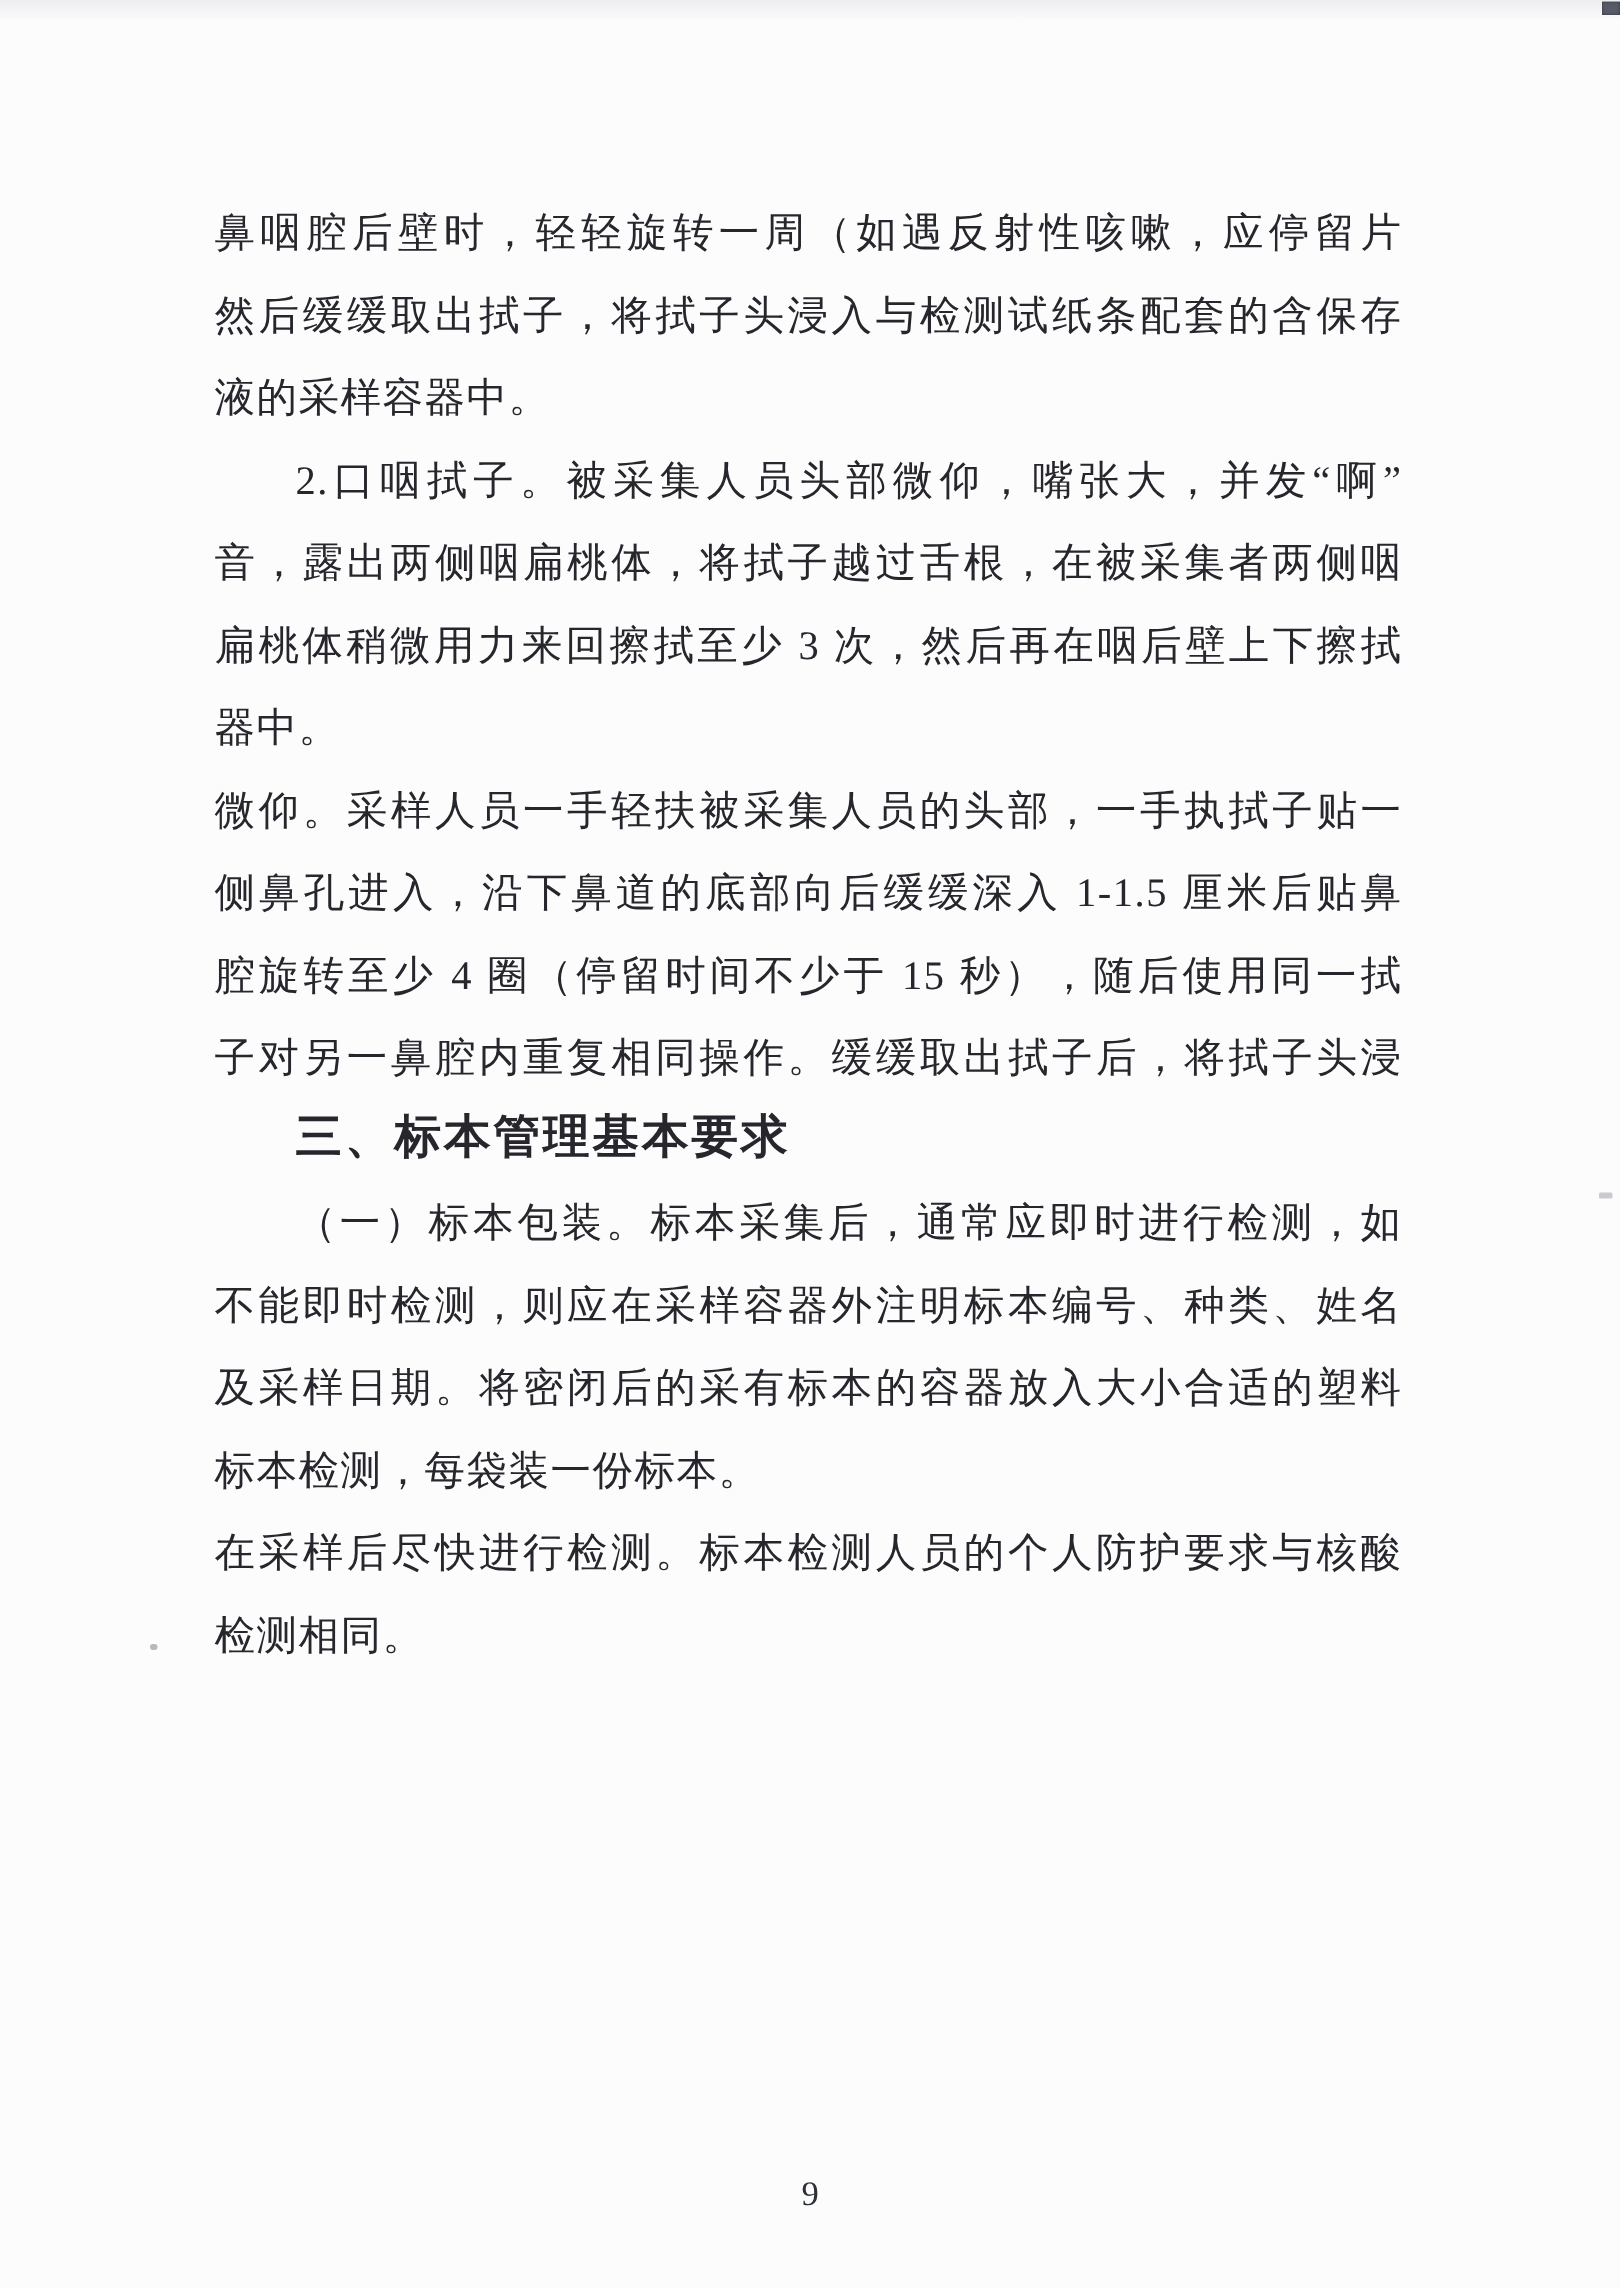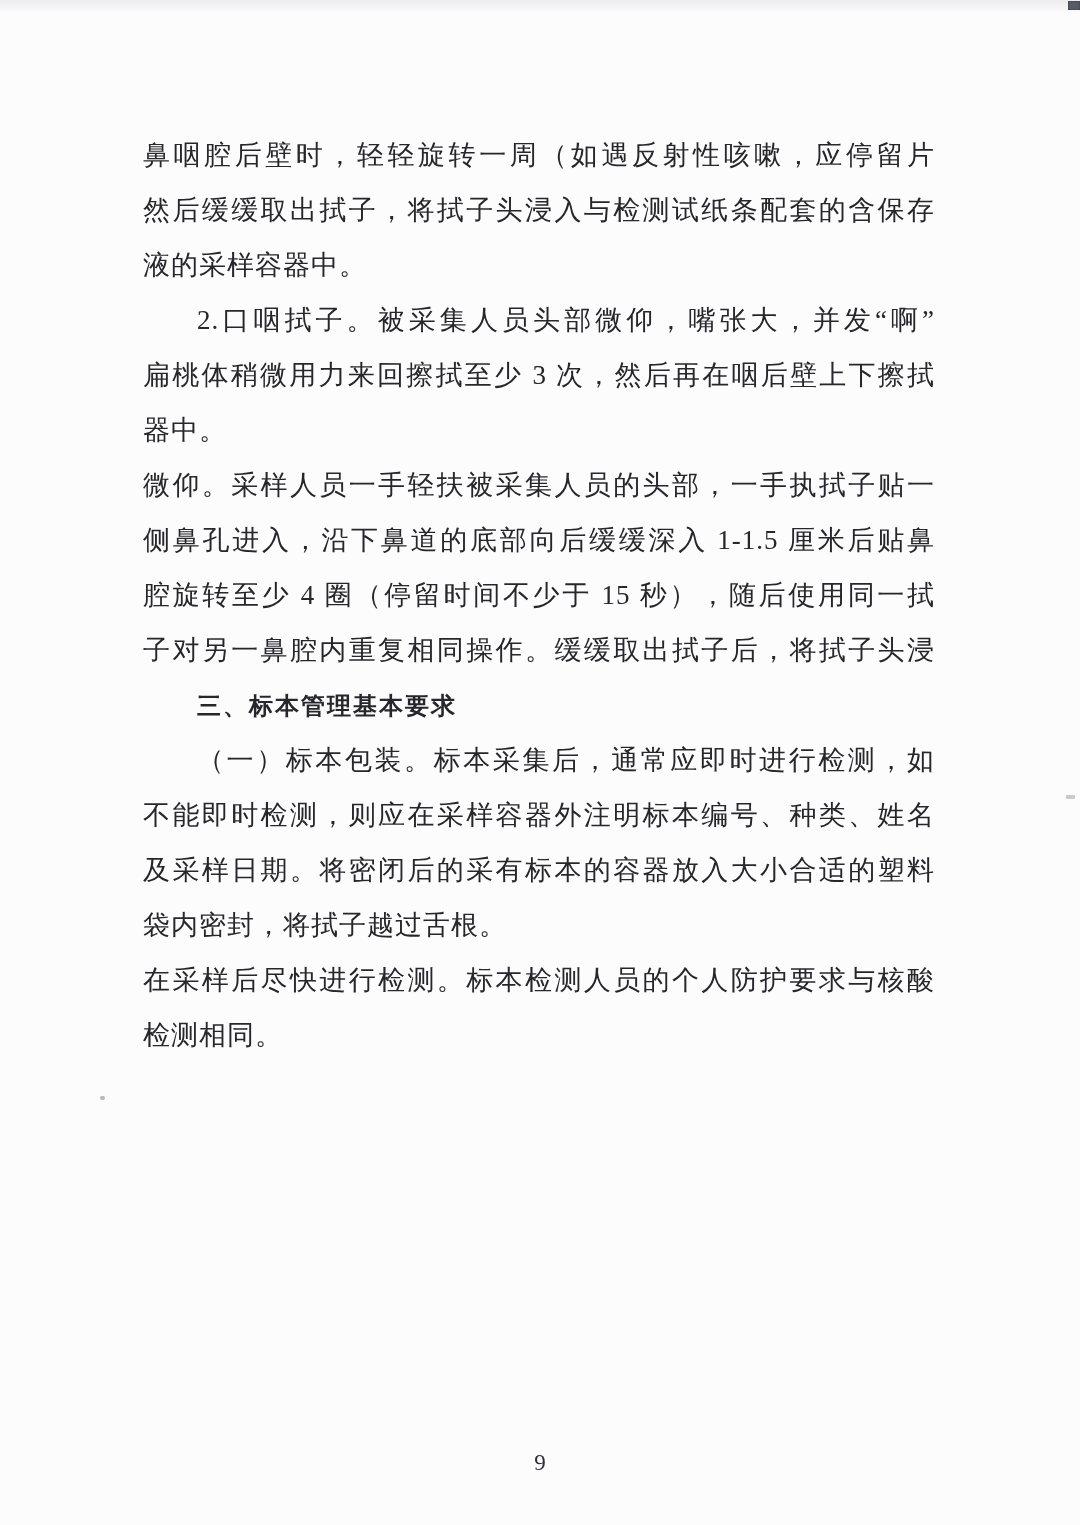--- a/index.html
+++ b/index.html
@@ -90,6 +90,7 @@
       <div class="line justify">然后缓缓取出拭子，将拭子头浸入与检测试纸条配套的含保存</div>
       <div class="line">液的采样容器中。</div>
       <div class="line indent justify">2.口咽拭子。被采集人员头部微仰，嘴张大，并发“啊”</div>
+      <div class="line justify">音，露出两侧咽扁桃体，将拭子越过舌根，在被采集者两侧咽</div>
       <div class="line justify">扁桃体稍微用力来回擦拭至少 3 次，然后再在咽后壁上下擦拭</div>
       <div class="line">器中。</div>
       <div class="line justify">微仰。采样人员一手轻扶被采集人员的头部，一手执拭子贴一</div>

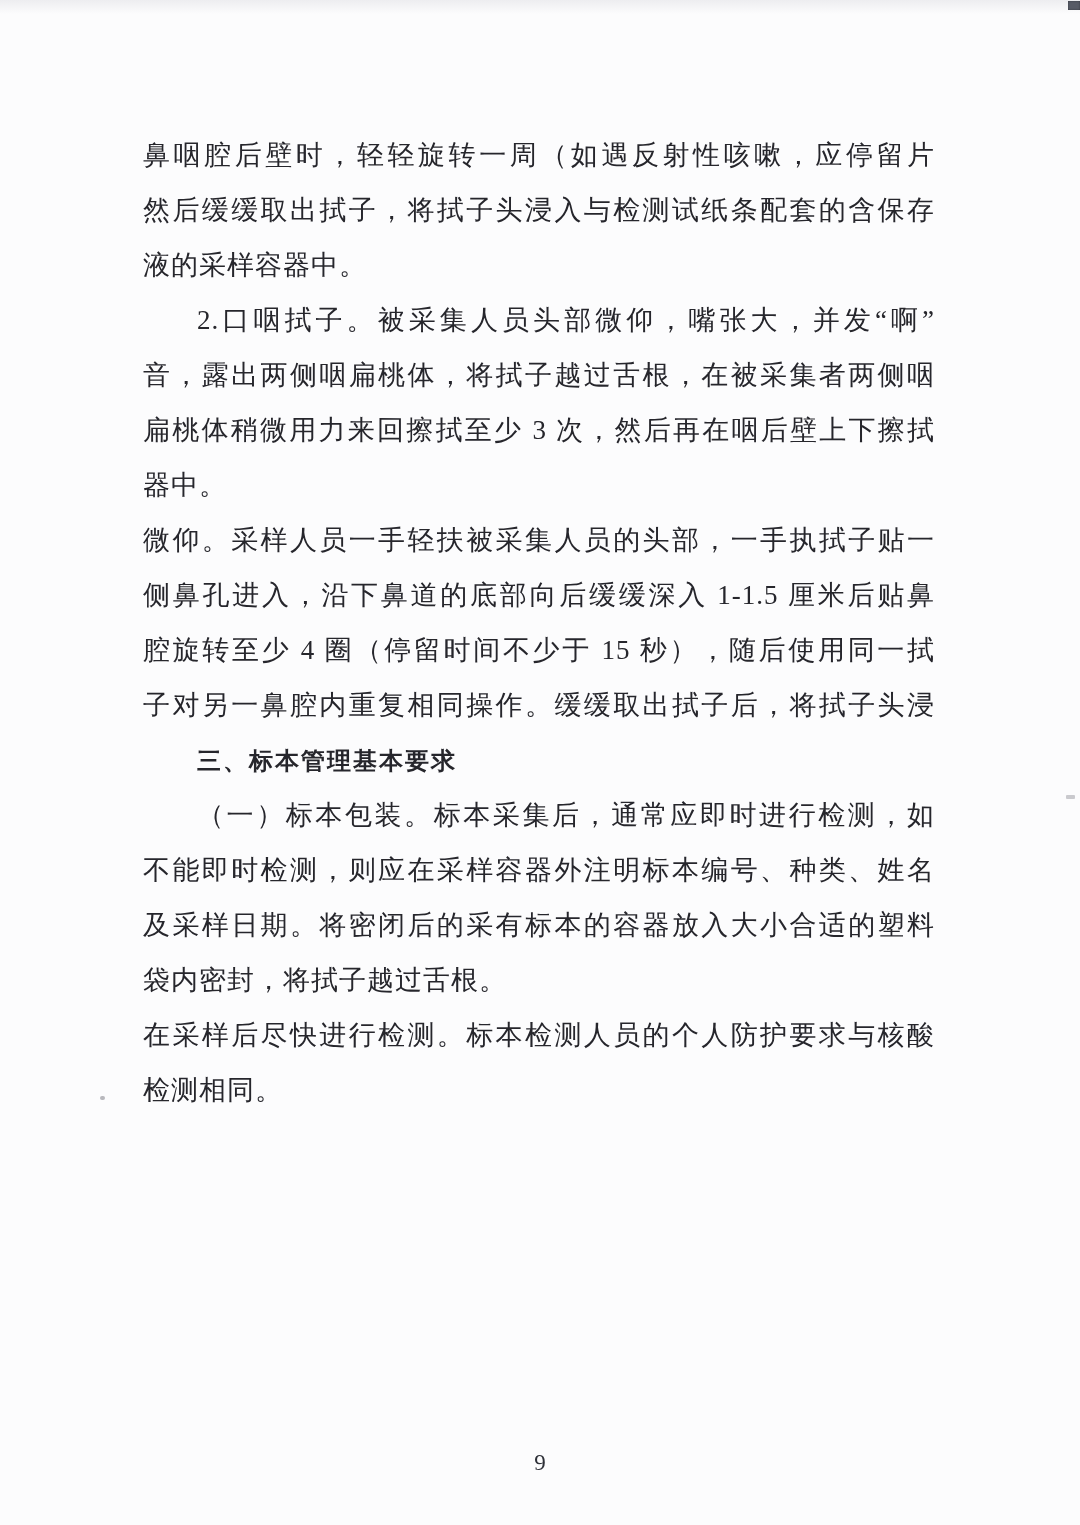--- a/index.html
+++ b/index.html
@@ -41,9 +41,9 @@
   .line.indent { padding-left: 54px; }
   .line.bold {
     font-weight: 700;
-    font-size: 24px;
+    font-size: 31px;
     letter-spacing: 2px;
-    font-family: Liberation Sans, sans-serif;
+    font-family: Liberation Mono, monospace;
   }
   .page-number {
     position: absolute;

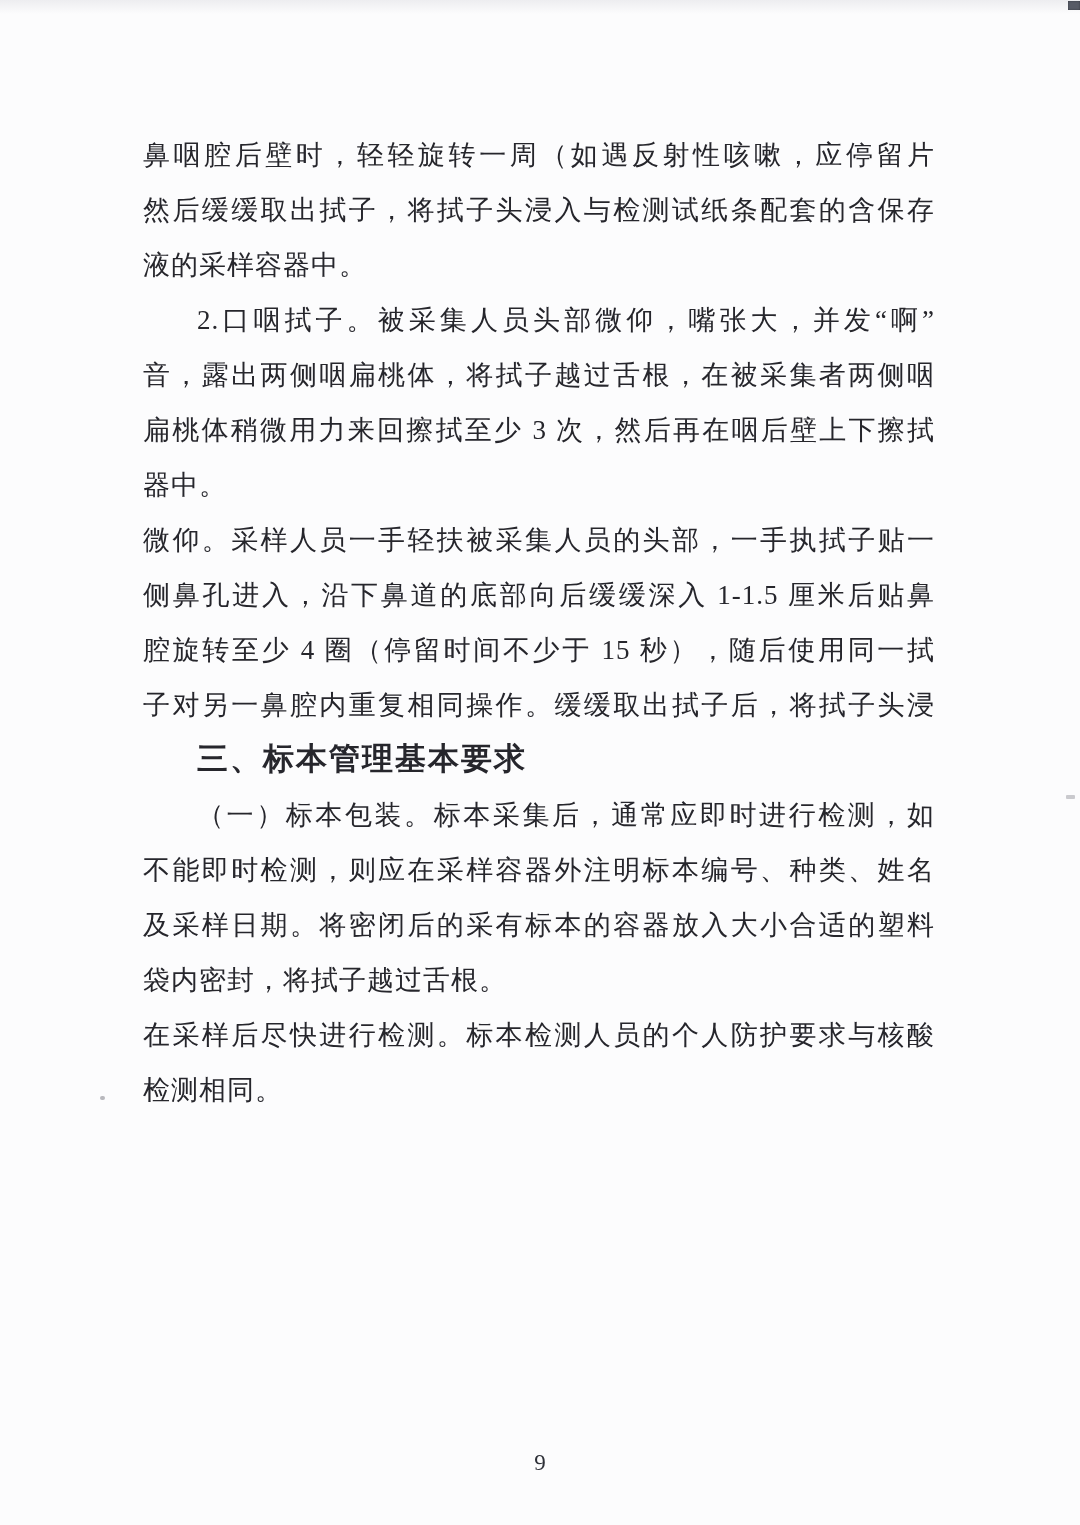--- a/index.html
+++ b/index.html
@@ -101,7 +101,7 @@
       <div class="line indent justify">（一）标本包装。标本采集后，通常应即时进行检测，如</div>
       <div class="line justify">不能即时检测，则应在采样容器外注明标本编号、种类、姓名</div>
       <div class="line justify">及采样日期。将密闭后的采有标本的容器放入大小合适的塑料</div>
-      <div class="line">袋内密封，将拭子越过舌根。</div>
+      <div class="line">标本检测，每袋装一份标本。</div>
       <div class="line justify">在采样后尽快进行检测。标本检测人员的个人防护要求与核酸</div>
       <div class="line">检测相同。</div>
     </div>

